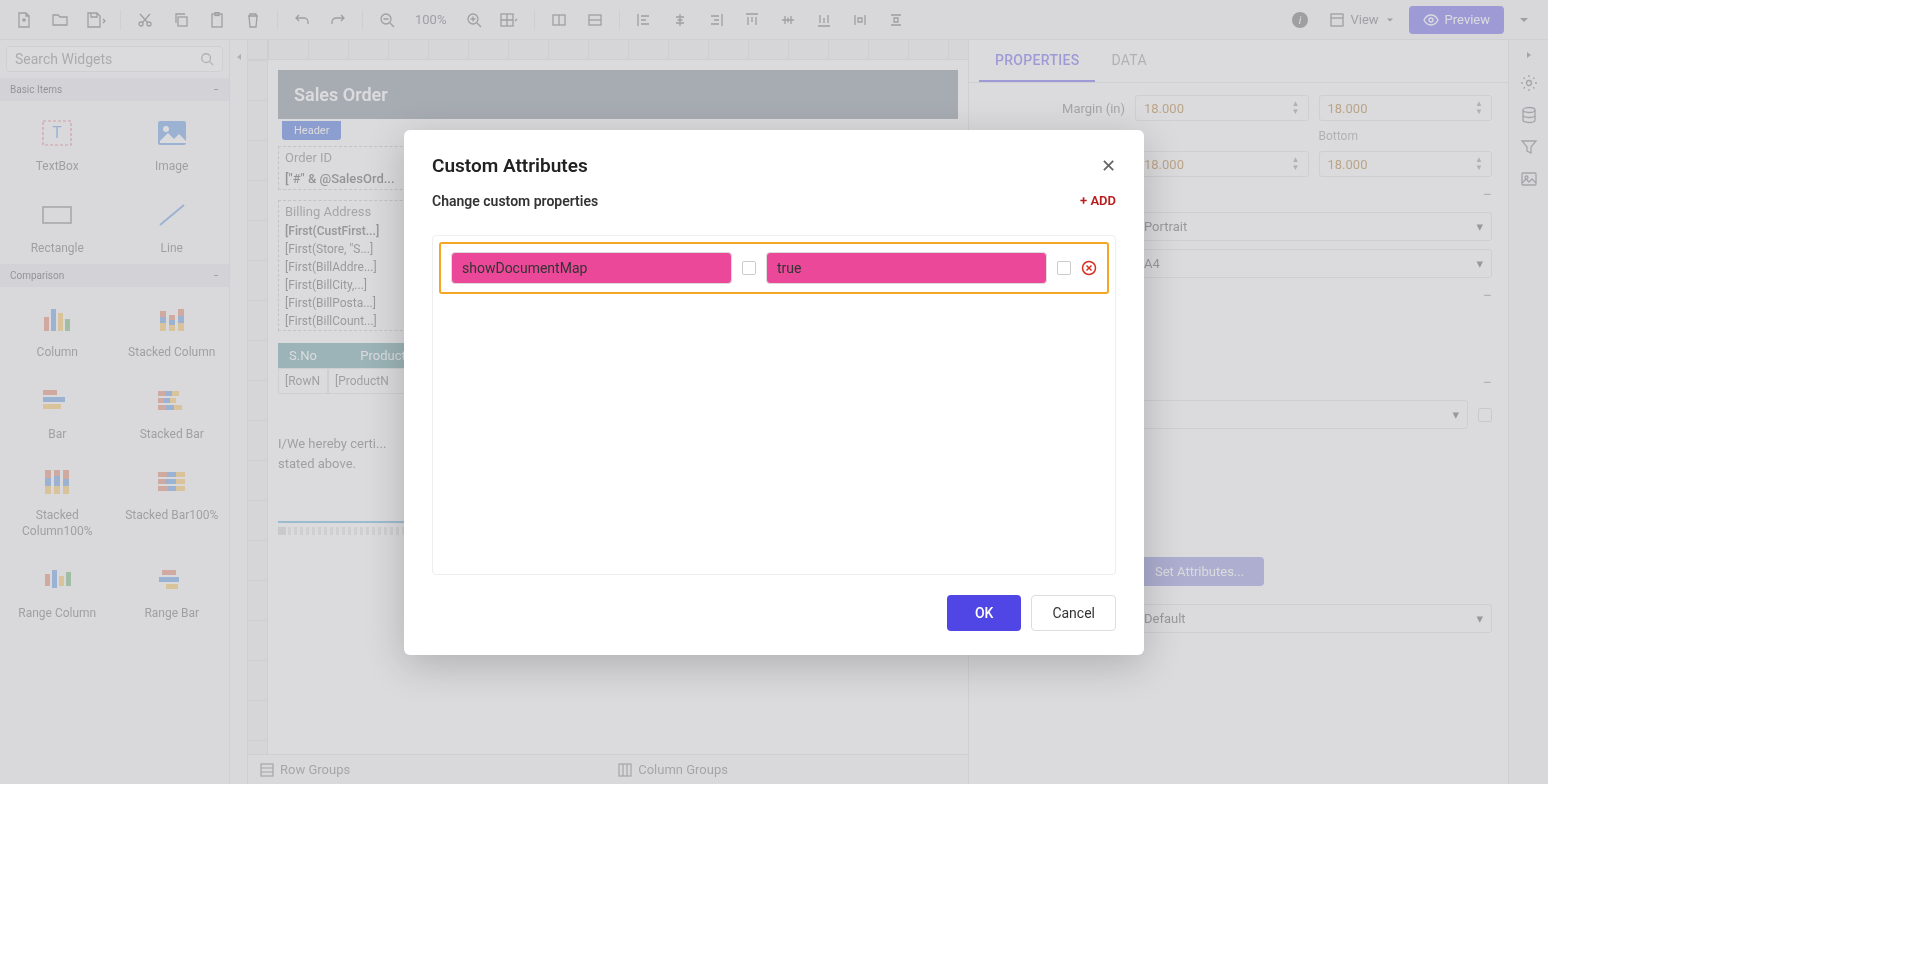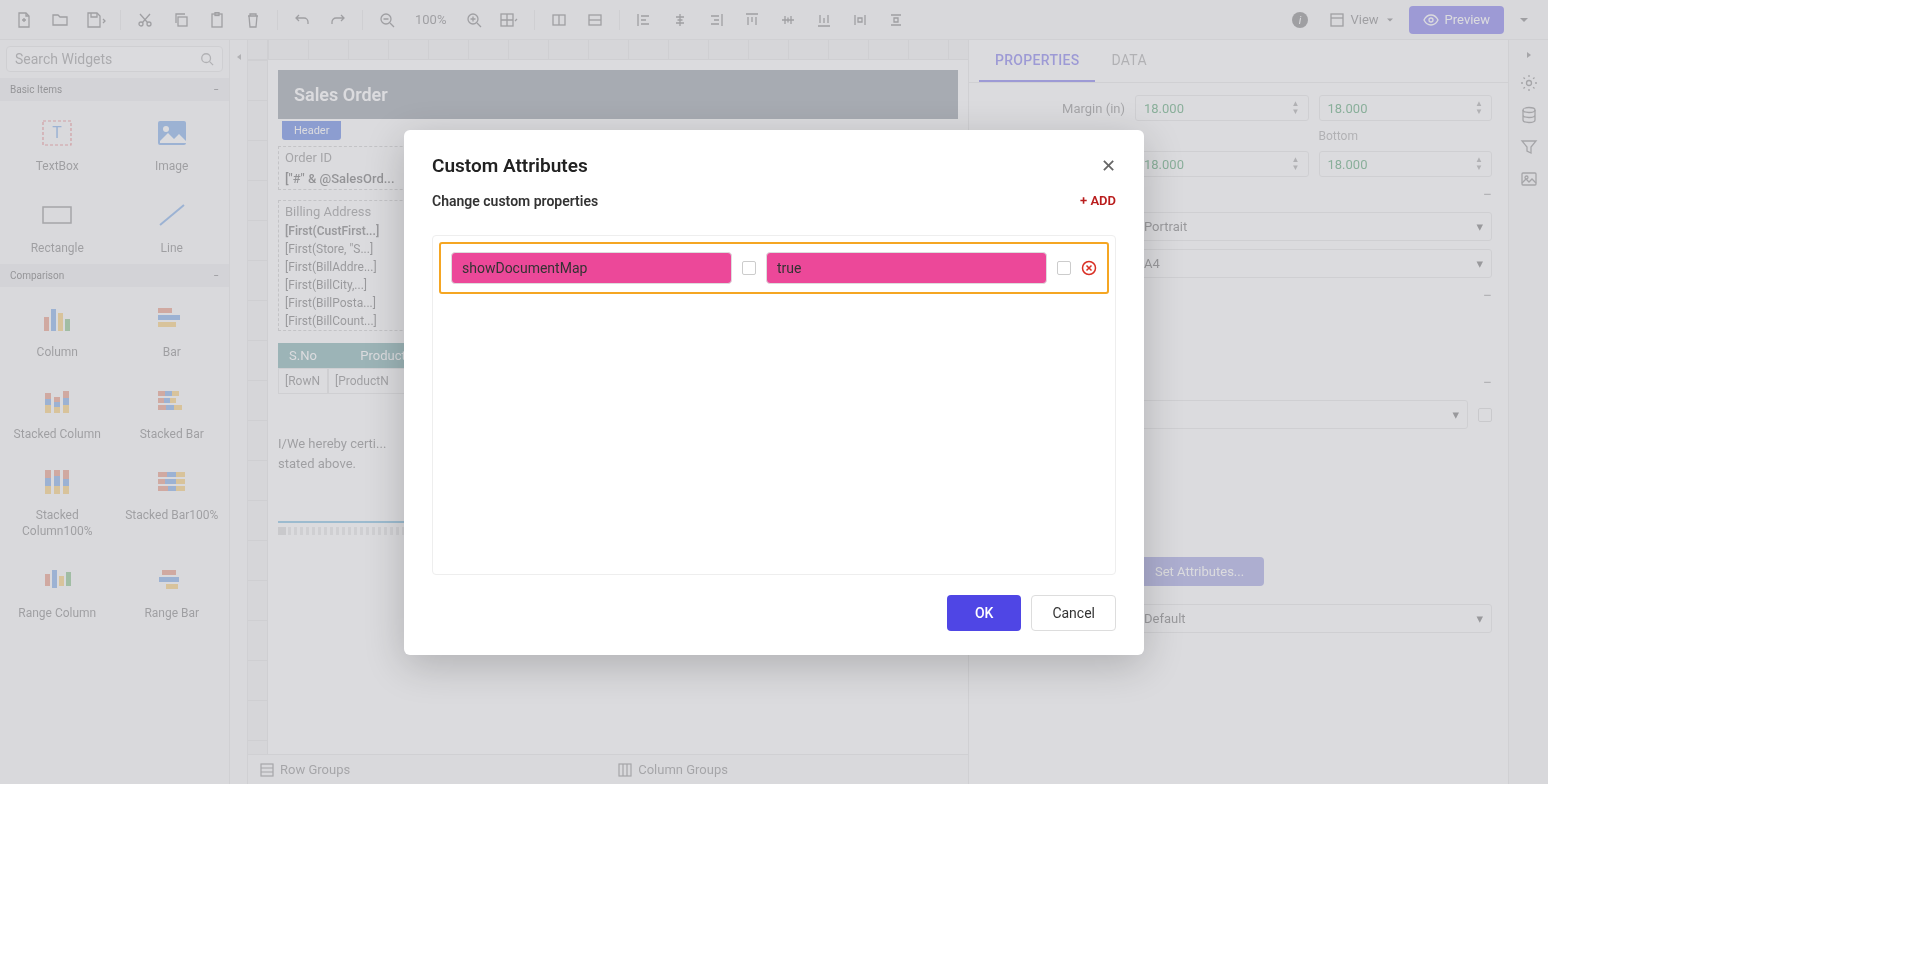--- a/index.html
+++ b/index.html
@@ -66,7 +66,7 @@
 .prop-row { display:flex; align-items:center; padding:4px 16px; gap:10px; }
 .prop-label { width:140px; text-align:right; font-size:13px; color:#666; flex-shrink:0; }
 .prop-input { flex:1; display:flex; align-items:center; border:1px solid #ddd; border-radius:3px; padding:4px 8px; min-width:0; }
-.prop-input input { border:none; outline:none; flex:1; font-size:13px; color:#15803d; background:transparent; min-width:0; }
+.prop-input input { border:none; outline:none; flex:1; font-size:13px; color:#a16207; background:transparent; min-width:0; }
 .spin { display:flex; flex-direction:column; margin-left:4px; }
 .spin span { font-size:8px; color:#888; line-height:8px; cursor:pointer; }
 .prop-select { flex:1; border:1px solid #ddd; border-radius:3px; padding:6px 8px; font-size:13px; color:#444; display:flex; justify-content:space-between; align-items:center; cursor:pointer; }

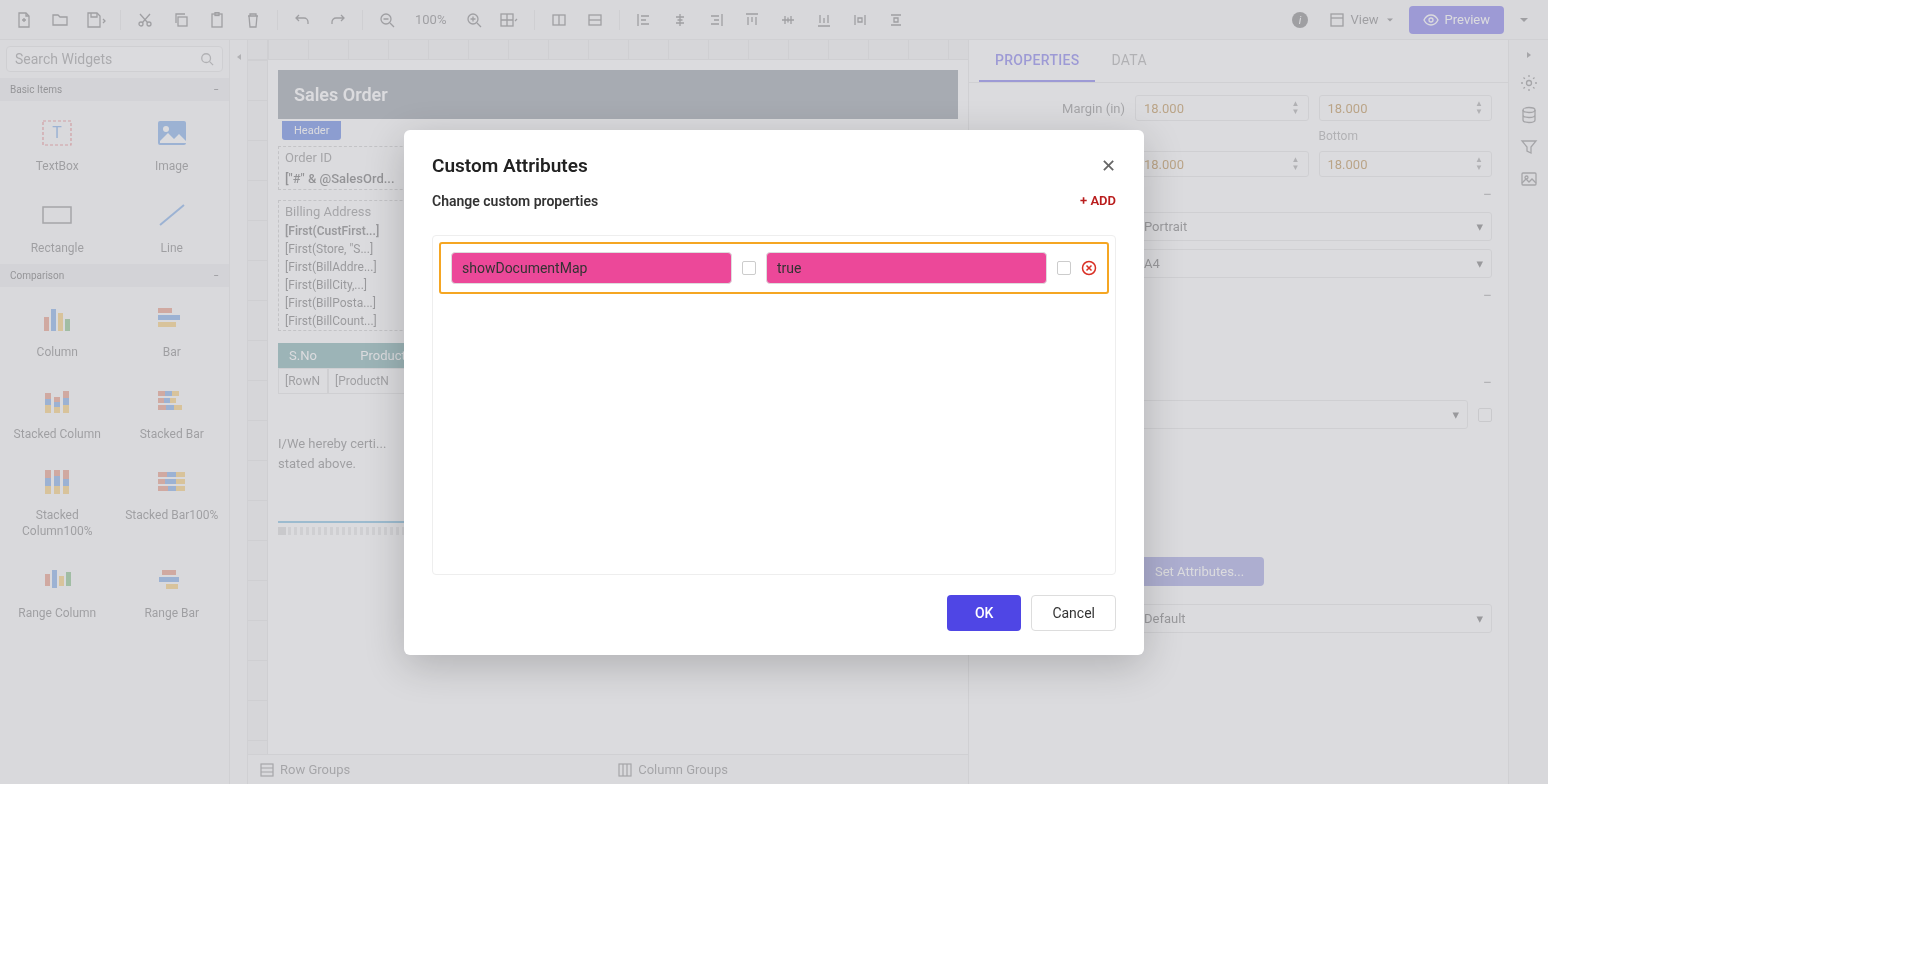--- a/index.html
+++ b/index.html
@@ -332,16 +332,6 @@
       <div class="widget-item">
         <div class="widget-icon">
             <svg width="32" height="28" viewBox="0 0 32 28">
-              <rect x="2" y="3" width="14" height="5" fill="#e07050"></rect>
-              <rect x="2" y="10" width="22" height="5" fill="#4a8be0"></rect>
-              <rect x="2" y="17" width="18" height="5" fill="#f5b940"></rect>
-            </svg>
-          </div>
-        <span class="widget-label">Bar</span>
-      </div>
-      <div class="widget-item">
-        <div class="widget-icon">
-            <svg width="32" height="28" viewBox="0 0 32 28">
               <rect x="4" y="6" width="6" height="6" fill="#e07050"></rect>
               <rect x="4" y="12" width="6" height="6" fill="#4a8be0"></rect>
               <rect x="4" y="18" width="6" height="8" fill="#f5b940"></rect>
@@ -354,6 +344,16 @@
             </svg>
           </div>
         <span class="widget-label">Stacked Column</span>
+      </div>
+      <div class="widget-item">
+        <div class="widget-icon">
+            <svg width="32" height="28" viewBox="0 0 32 28">
+              <rect x="2" y="3" width="14" height="5" fill="#e07050"></rect>
+              <rect x="2" y="10" width="22" height="5" fill="#4a8be0"></rect>
+              <rect x="2" y="17" width="18" height="5" fill="#f5b940"></rect>
+            </svg>
+          </div>
+        <span class="widget-label">Bar</span>
       </div>
       <div class="widget-item">
         <div class="widget-icon">

